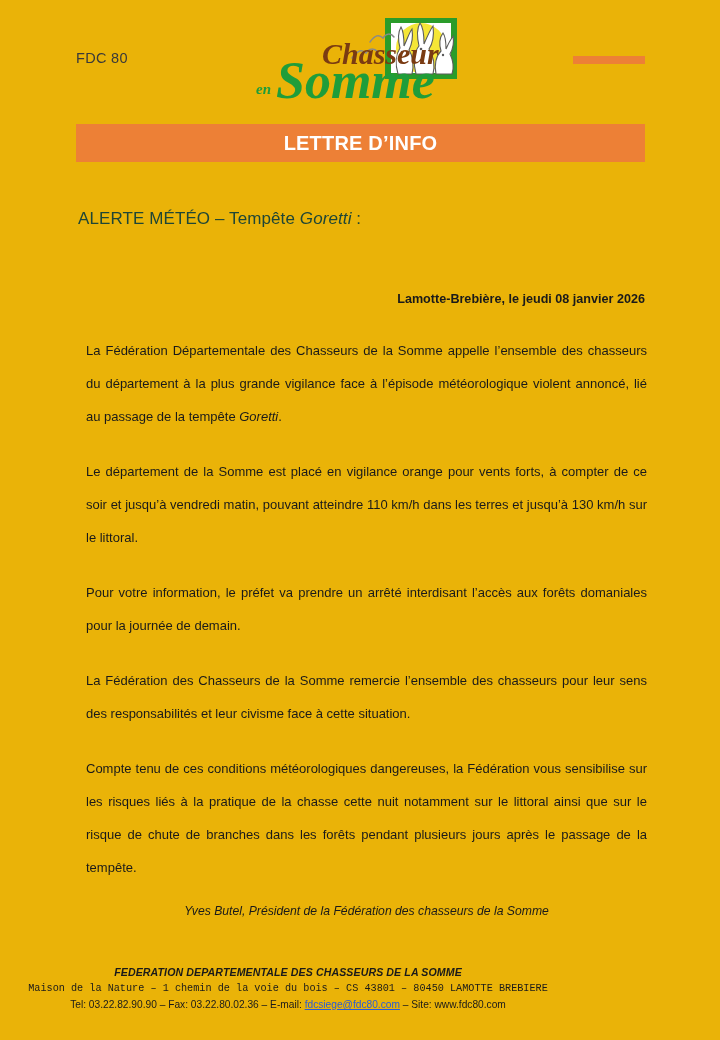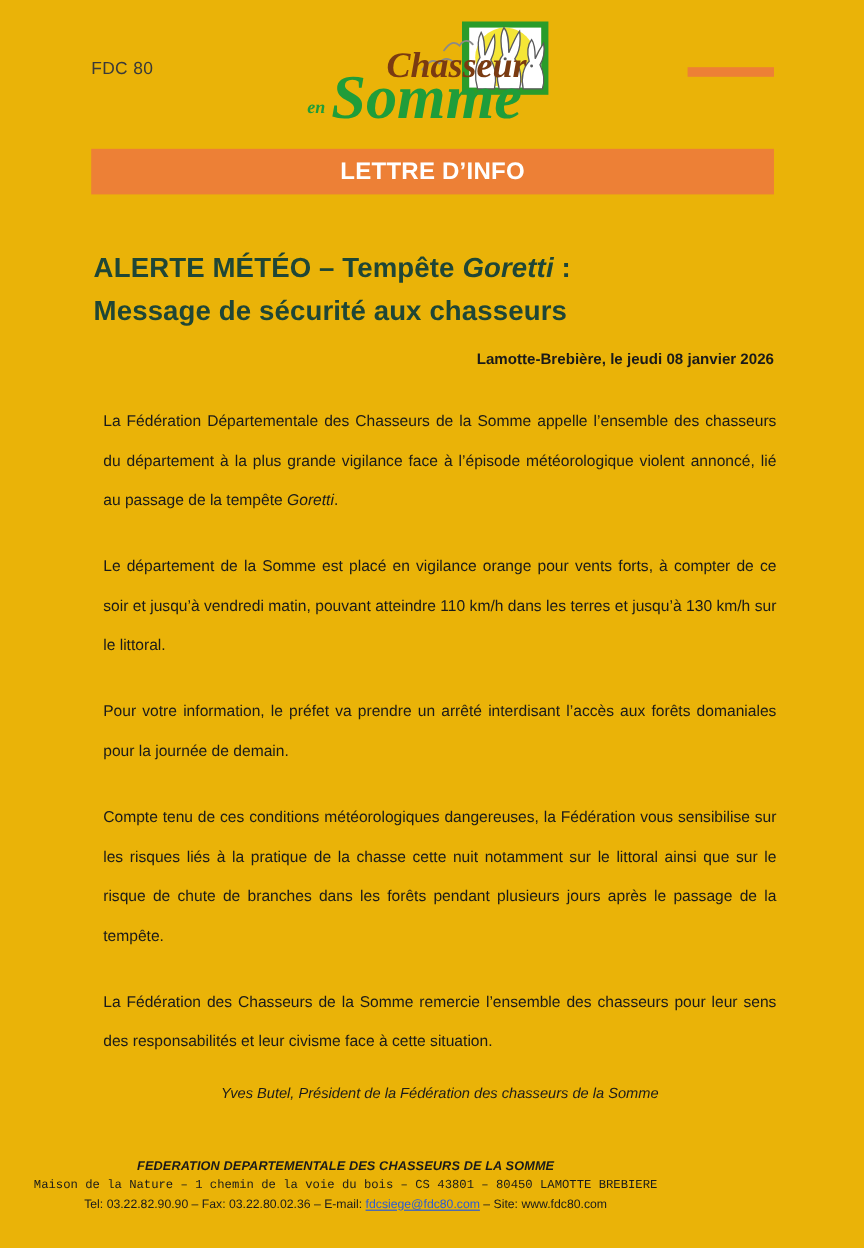--- a/index.html
+++ b/index.html
@@ -82,8 +82,8 @@
     left: 78px;
     top: 190px;
     width: 580px;
-    font-size: 23px;
-    font-weight: bold;
+    font-size: 17px;
+    font-weight: normal;
     line-height: 36px;
     color: #1f4636;
     letter-spacing: 0.1px;

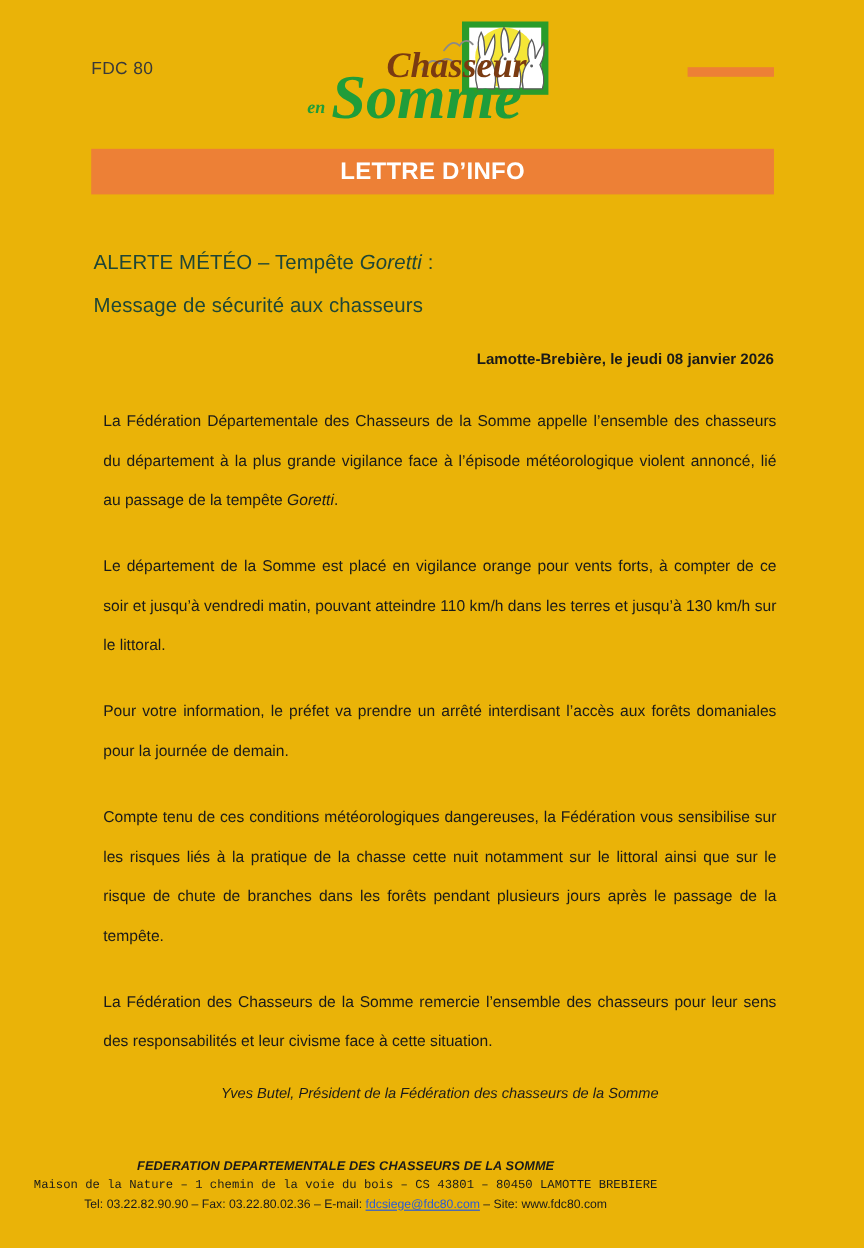--- a/index.html
+++ b/index.html
@@ -219,7 +219,6 @@
 
   <h1 class="doc-title">
     <span>ALERTE MÉTÉO – Tempête </span><em>Goretti</em><span> :</span><br>
-    <span>Message de sécurité aux chasseurs</span>
   </h1>
 
   <div class="dateline">Lamotte-Brebière, le jeudi 08 janvier 2026</div>

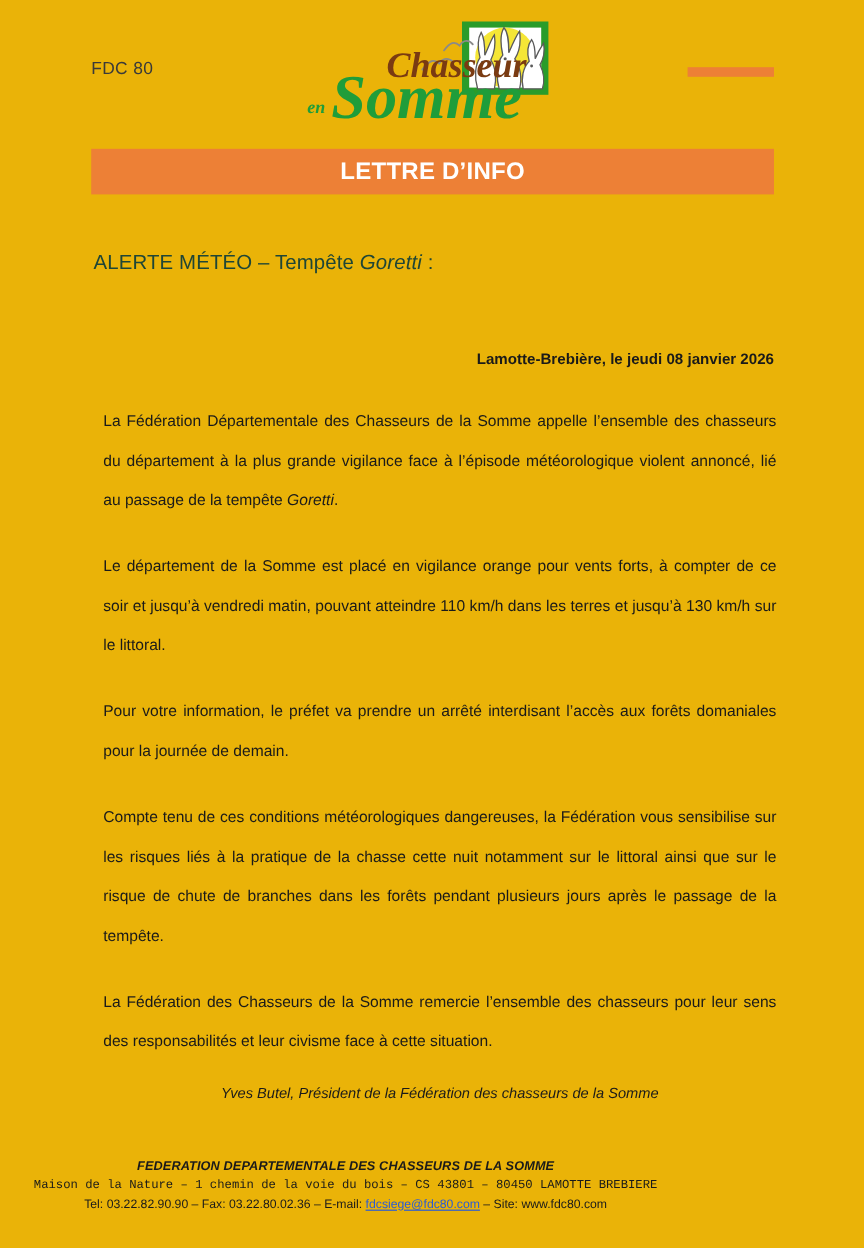--- a/index.html
+++ b/index.html
@@ -231,9 +231,9 @@
 
     <p class="para">Pour votre information, le préfet va prendre un arrêté interdisant l’accès aux forêts domaniales pour la journée de demain.</p>
 
+    <p class="para">La Fédération des Chasseurs de la Somme remercie l’ensemble des chasseurs pour leur sens des responsabilités et leur civisme face à cette situation.</p>
+
     <p class="para">Compte tenu de ces conditions météorologiques dangereuses, la Fédération vous sensibilise sur les risques liés à la pratique de la chasse cette nuit notamment sur le littoral ainsi que sur le risque de chute de branches dans les forêts pendant plusieurs jours après le passage de la tempête.</p>
-
-    <p class="para">La Fédération des Chasseurs de la Somme remercie l’ensemble des chasseurs pour leur sens des responsabilités et leur civisme face à cette situation.</p>
 
     <div class="signature">Yves Butel, Président de la Fédération des chasseurs de la Somme</div>
   </div>

